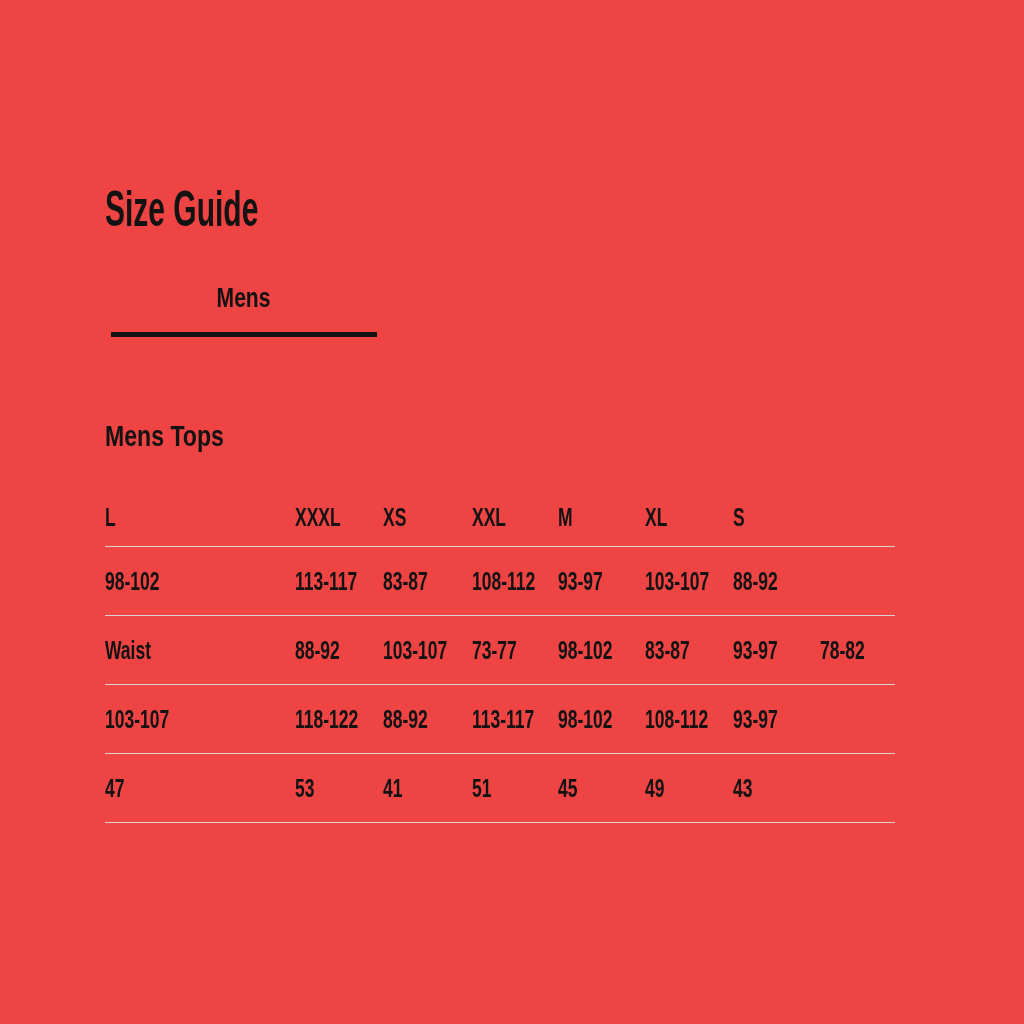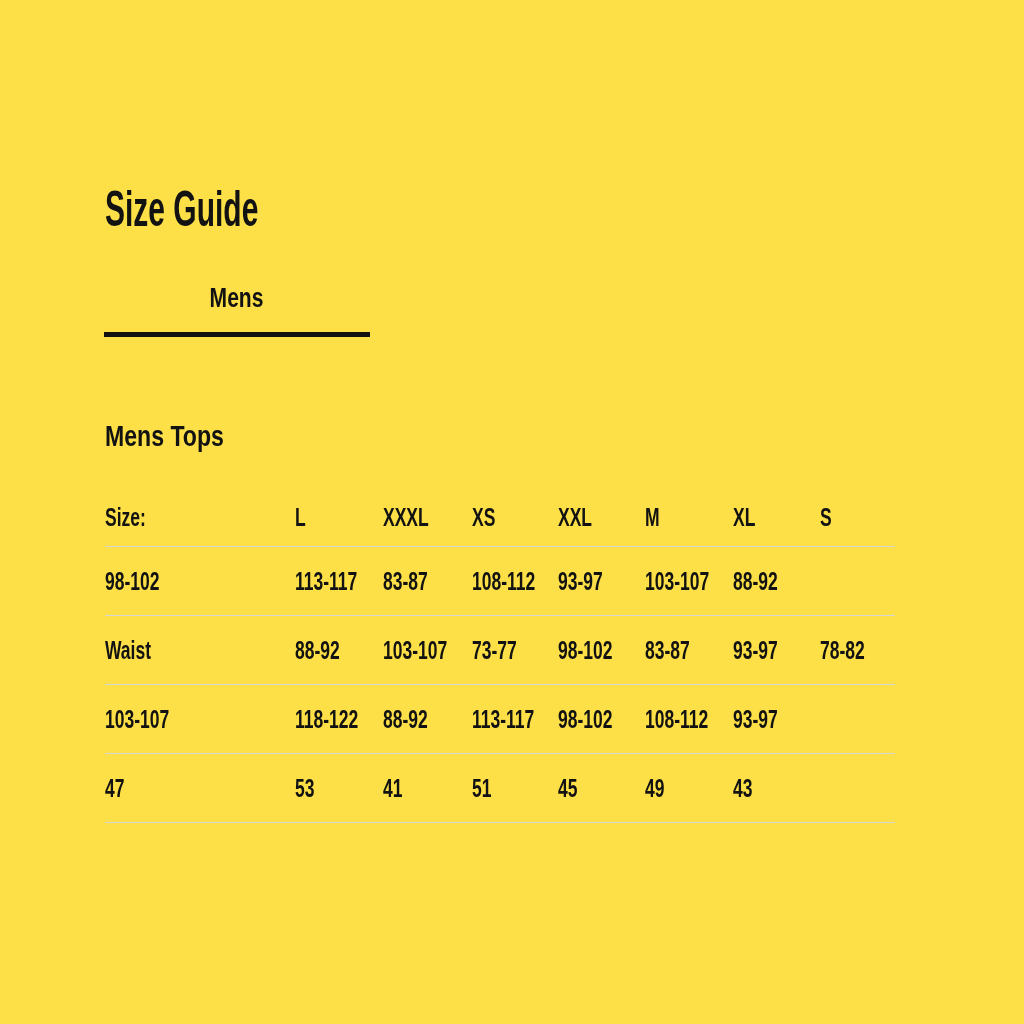--- a/index.html
+++ b/index.html
@@ -19,7 +19,7 @@
     position: relative;
     width: 1024px;
     height: 1024px;
-    background: #fde047;
+    background: #ef4444;
   }
   .title {
     position: absolute;

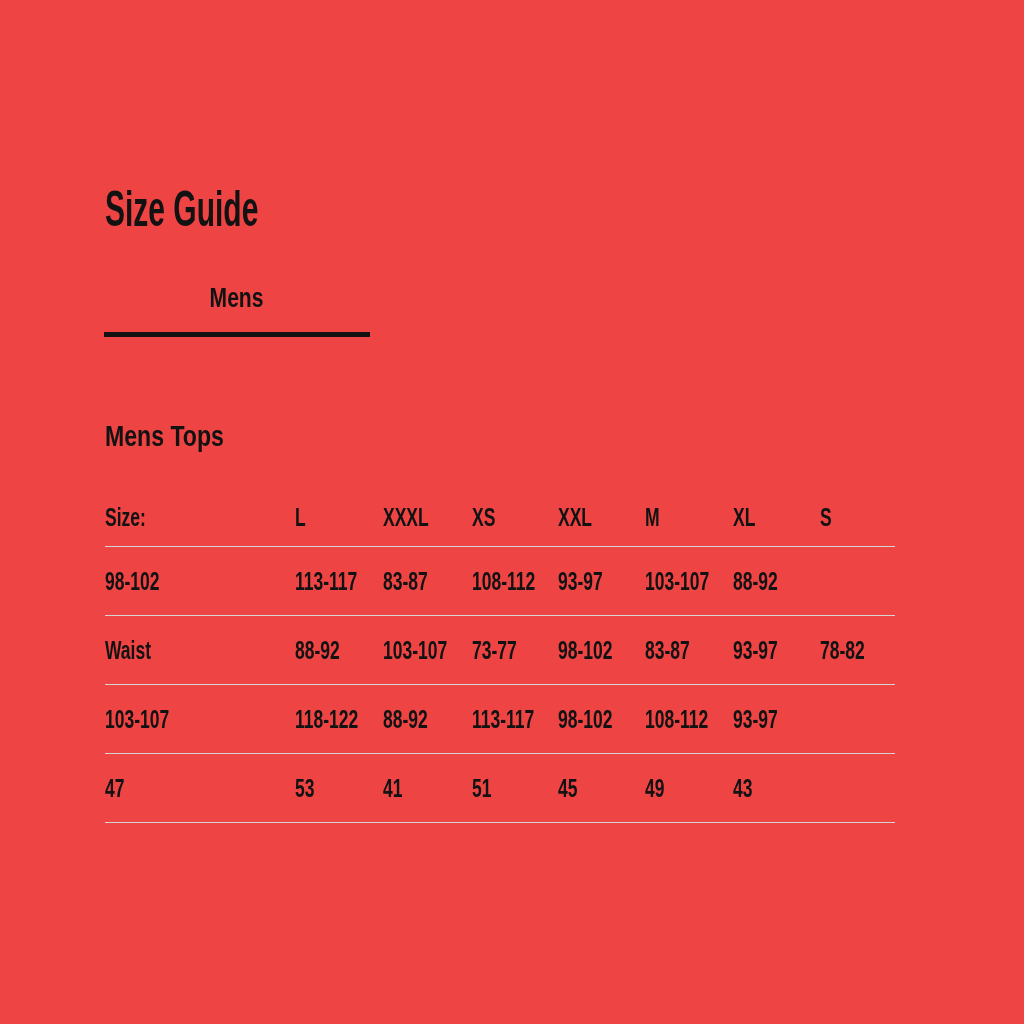--- a/index.html
+++ b/index.html
@@ -36,7 +36,7 @@
   }
   .tab {
     position: absolute;
-    left: 104px;
+    left: 111px;
     top: 285px;
     width: 266px;
     height: 52px;

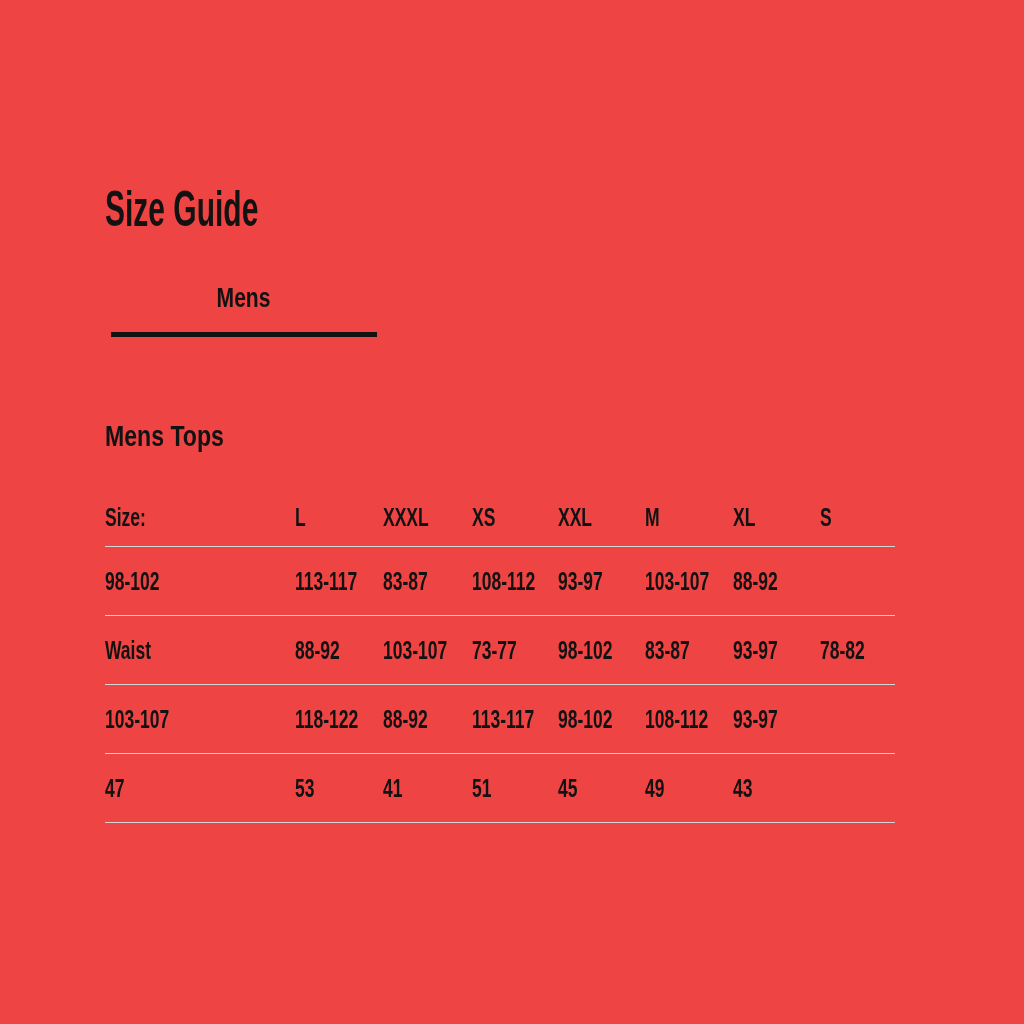--- a/index.html
+++ b/index.html
@@ -118,7 +118,6 @@
   <div class="size-table">
 
     <div class="row header-row">
-      <div class="cell"><span class="tx">Size:</span></div>
       <div class="cell"><span class="tx">L</span></div>
       <div class="cell"><span class="tx">XXXL</span></div>
       <div class="cell"><span class="tx">XS</span></div>

